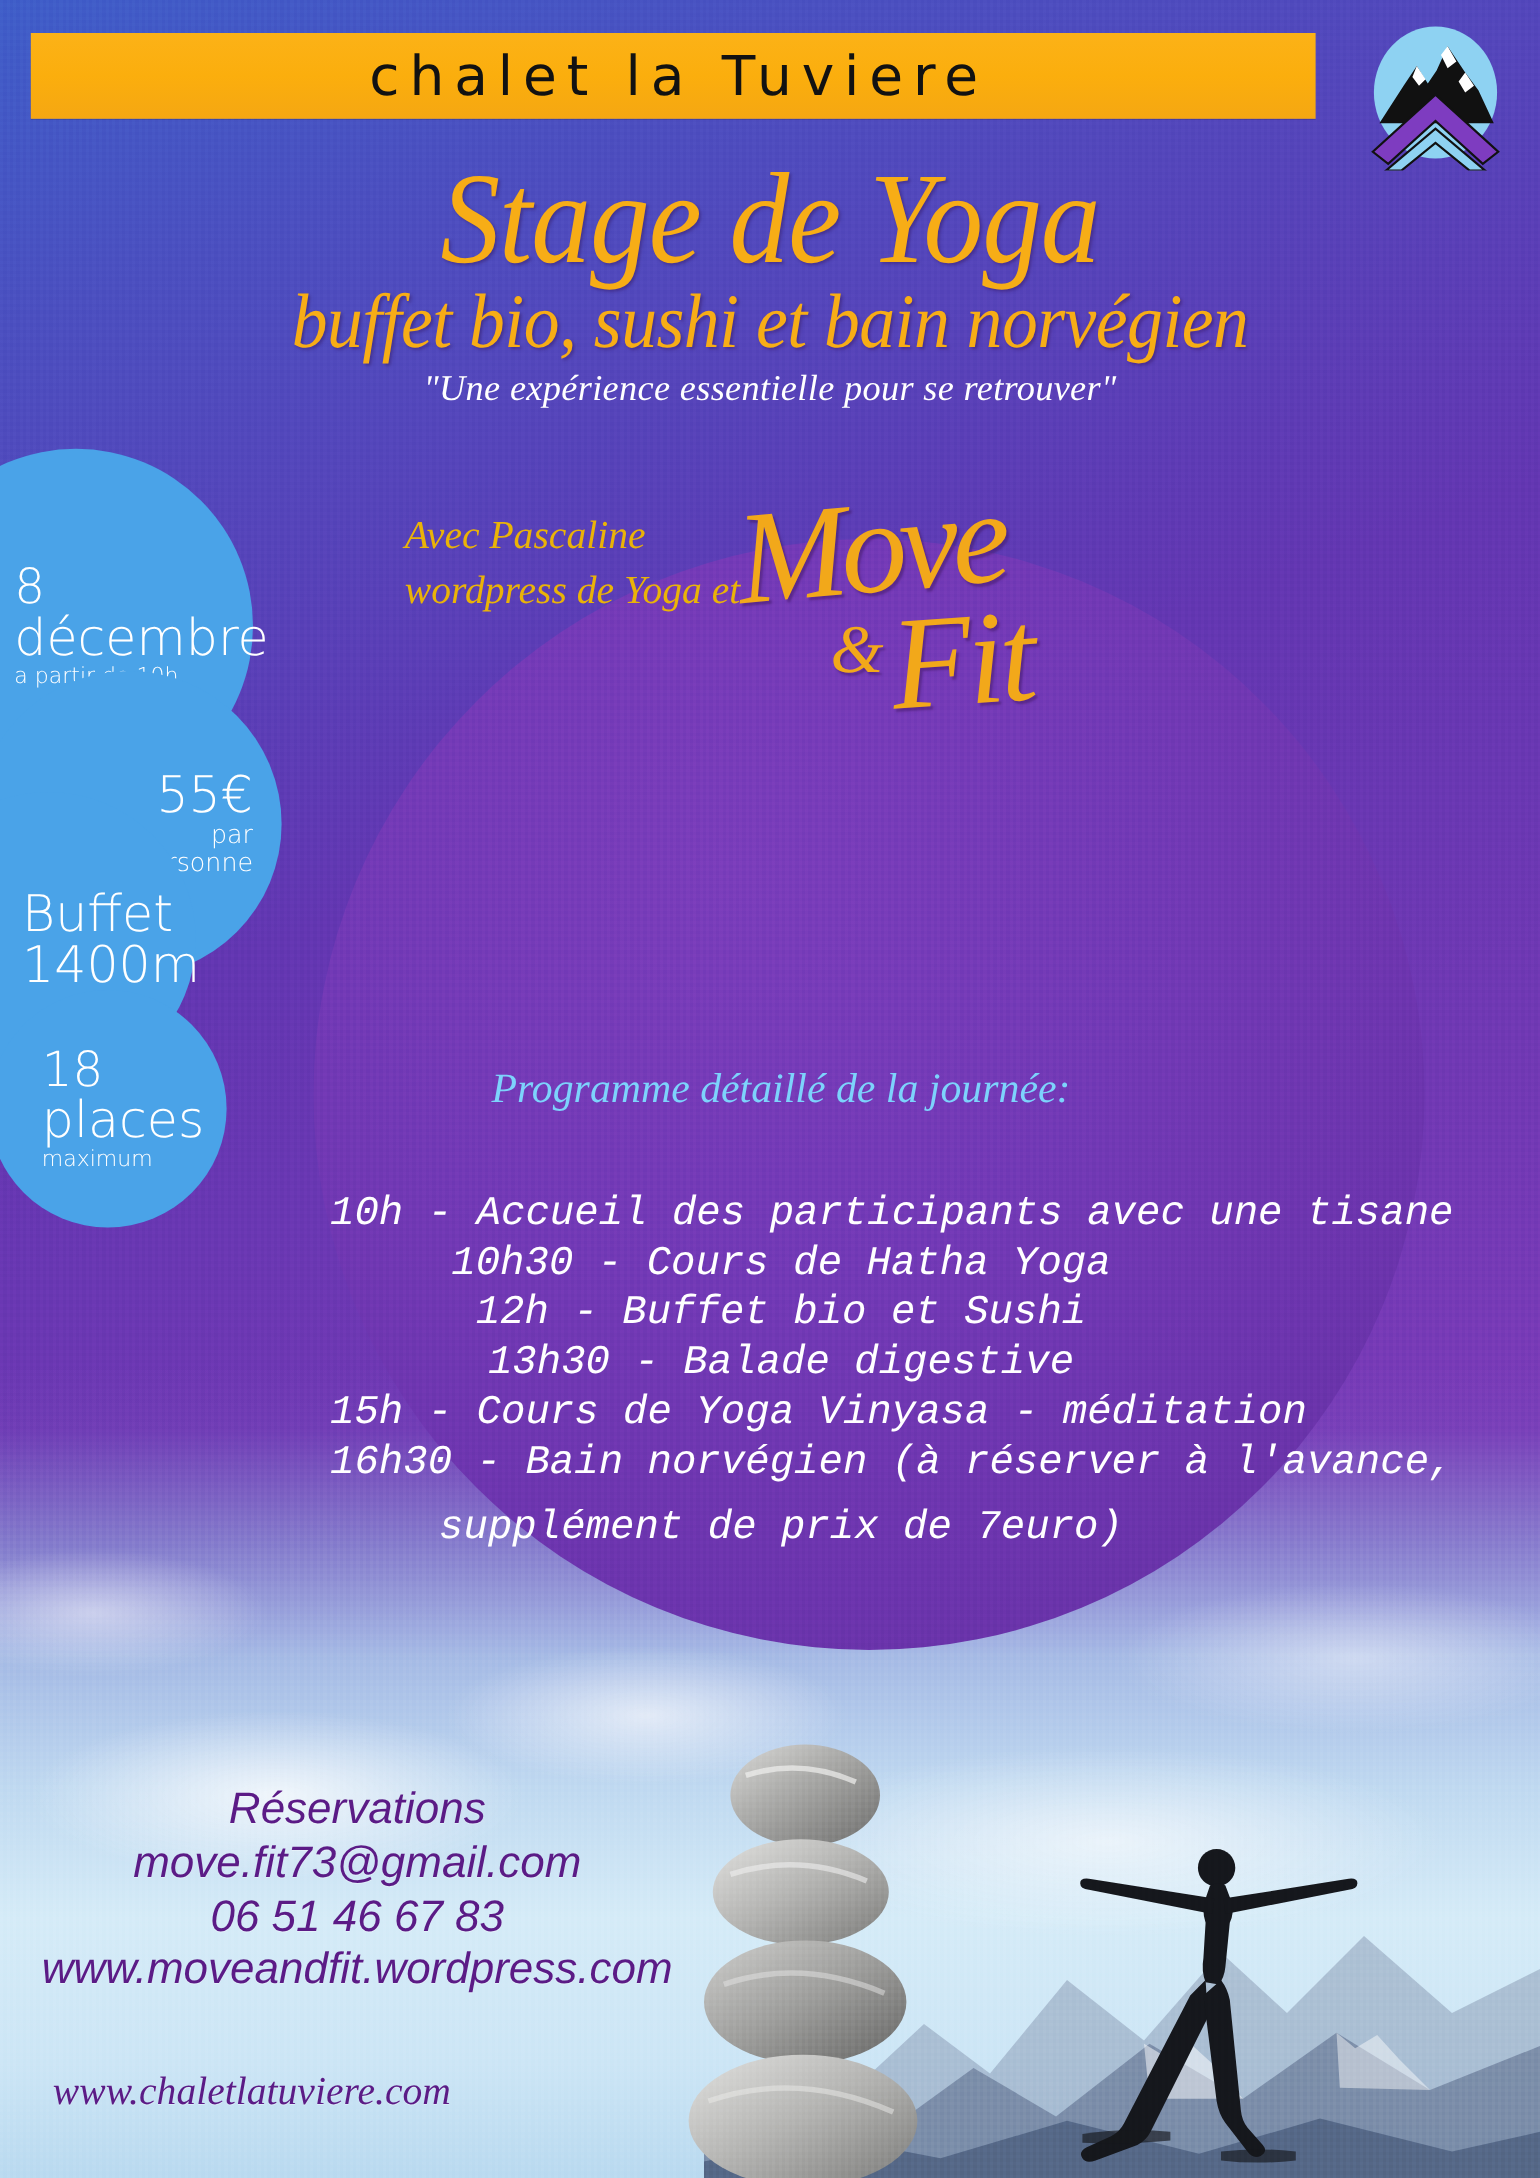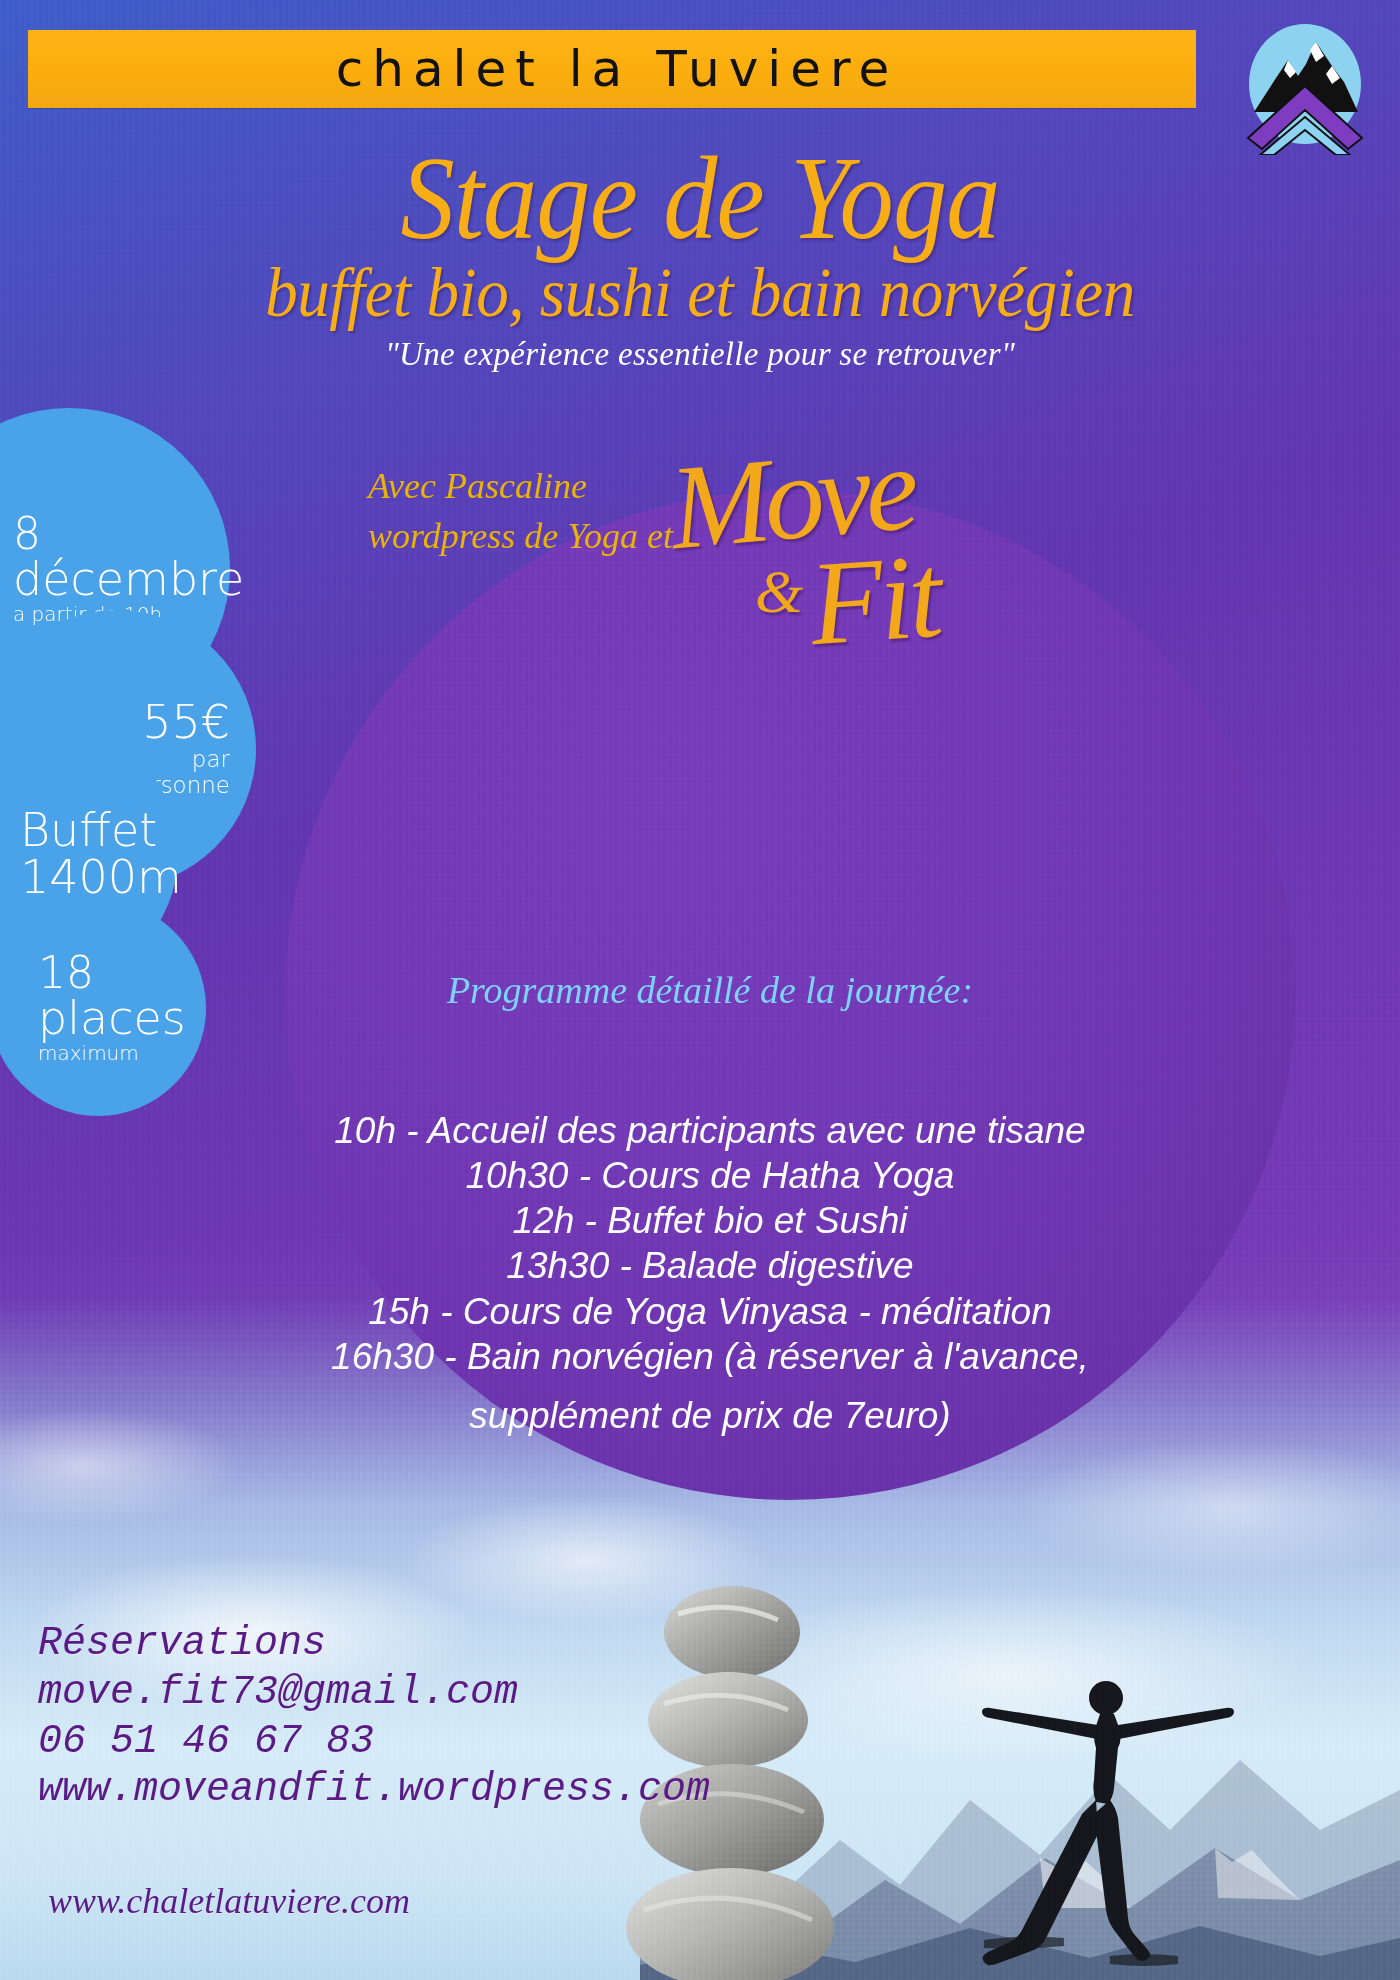--- a/index.html
+++ b/index.html
@@ -189,9 +189,9 @@
     color: #7dd3fc;
   }
   .prog-list {
-    position: absolute; left: 300px; width: 820px; top: 1108px;
-    text-align: center;
-    font-family: Liberation Sans, sans-serif;
+    position: absolute; left: 300px; width: 820px; top: 1082px;
+    text-align: center;
+    font-family: Liberation Mono, monospace;
     font-style: italic;
     font-size: 37px;
     color: #ffffff;

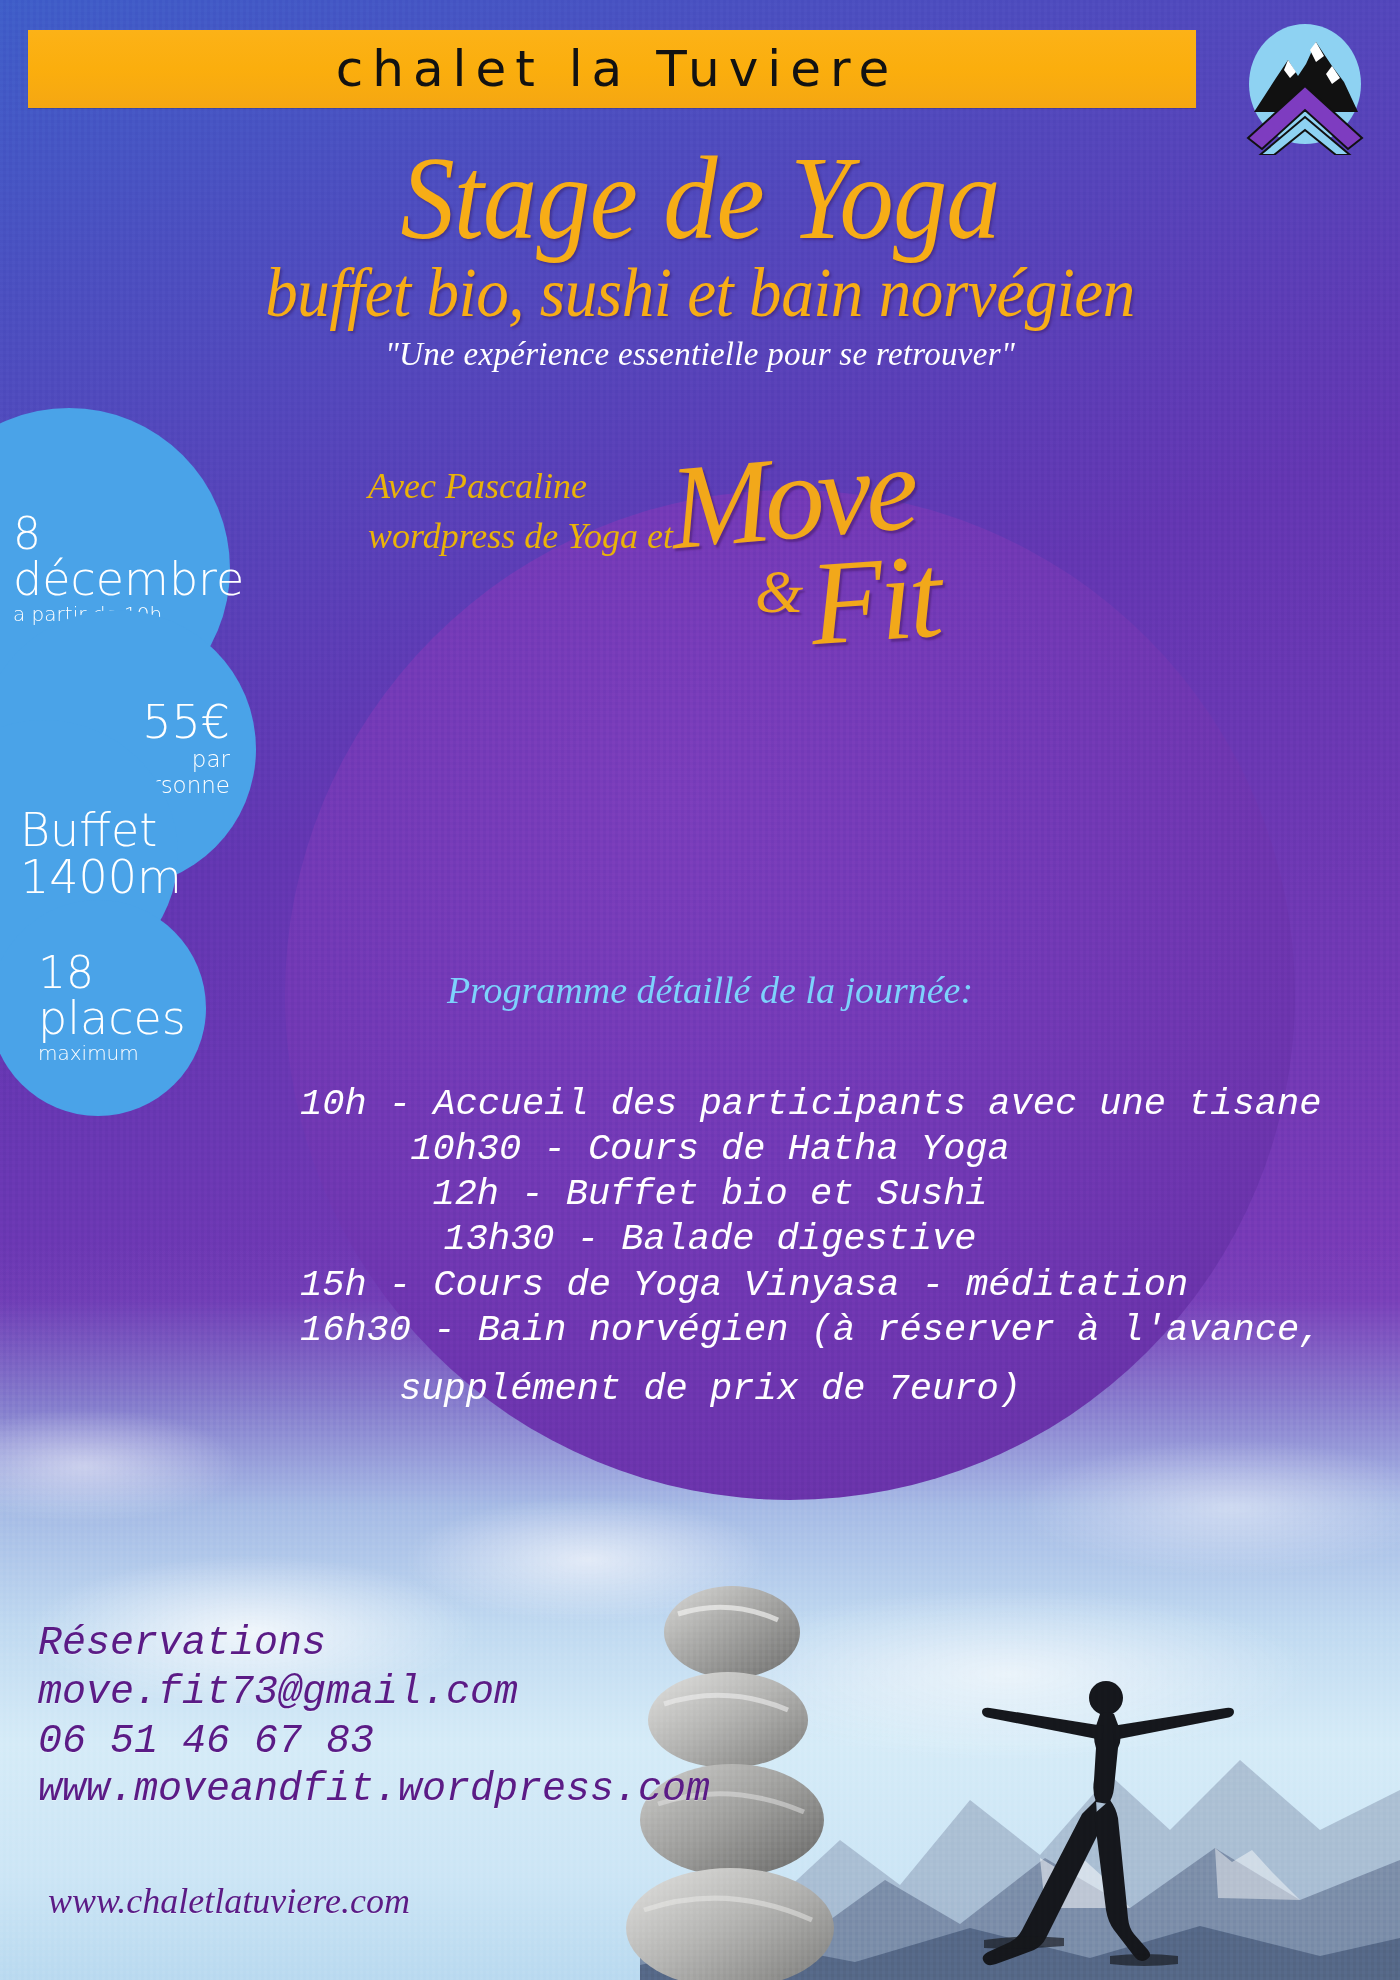--- a/index.html
+++ b/index.html
@@ -203,12 +203,13 @@
   
   .contact {
     position: absolute; left: 38px; top: 1620px;
-    font-family: Liberation Mono, monospace;
+    font-family: Liberation Sans, sans-serif;
     font-style: italic;
     font-size: 40px;
     color: #5b1b86;
     line-height: 1.22;
     text-shadow: 0 1px 0 rgba(255,255,255,.35);
+    text-align: center;
   }
   .contact .line { display: block; white-space: nowrap; }
   .contact-site {

